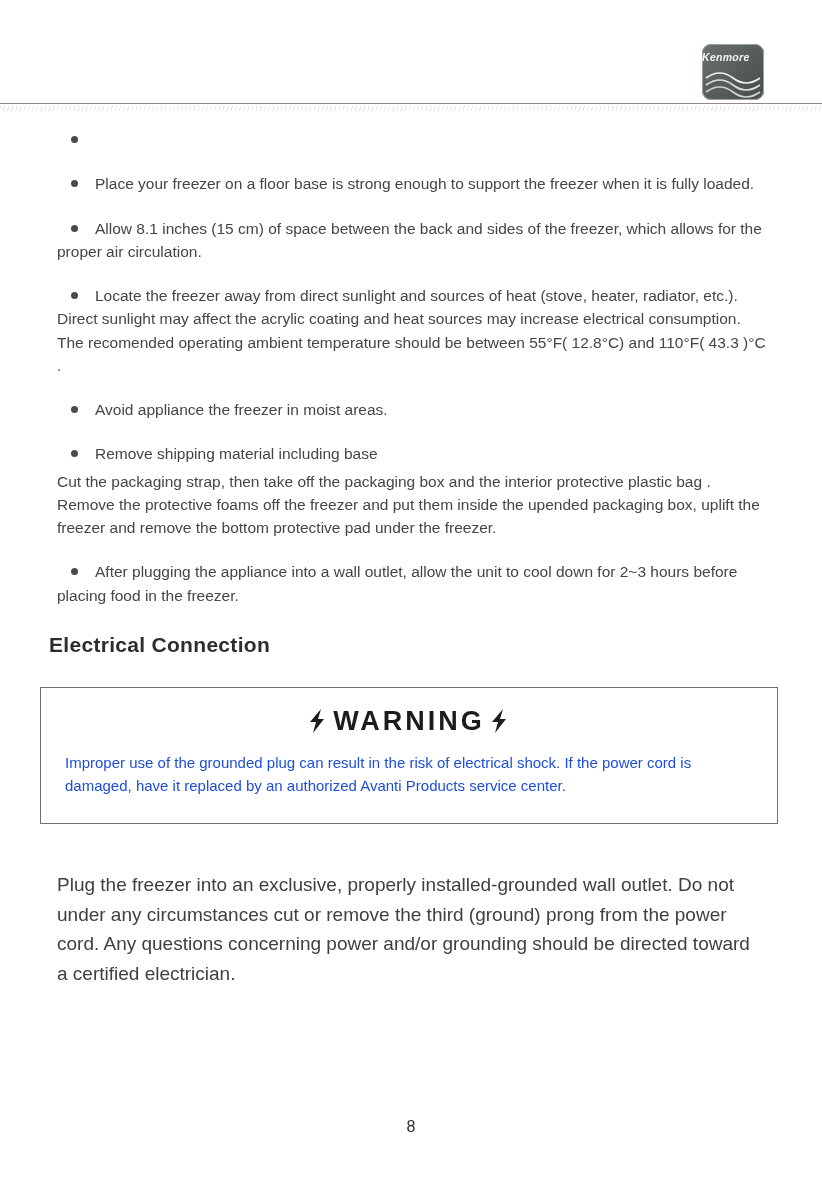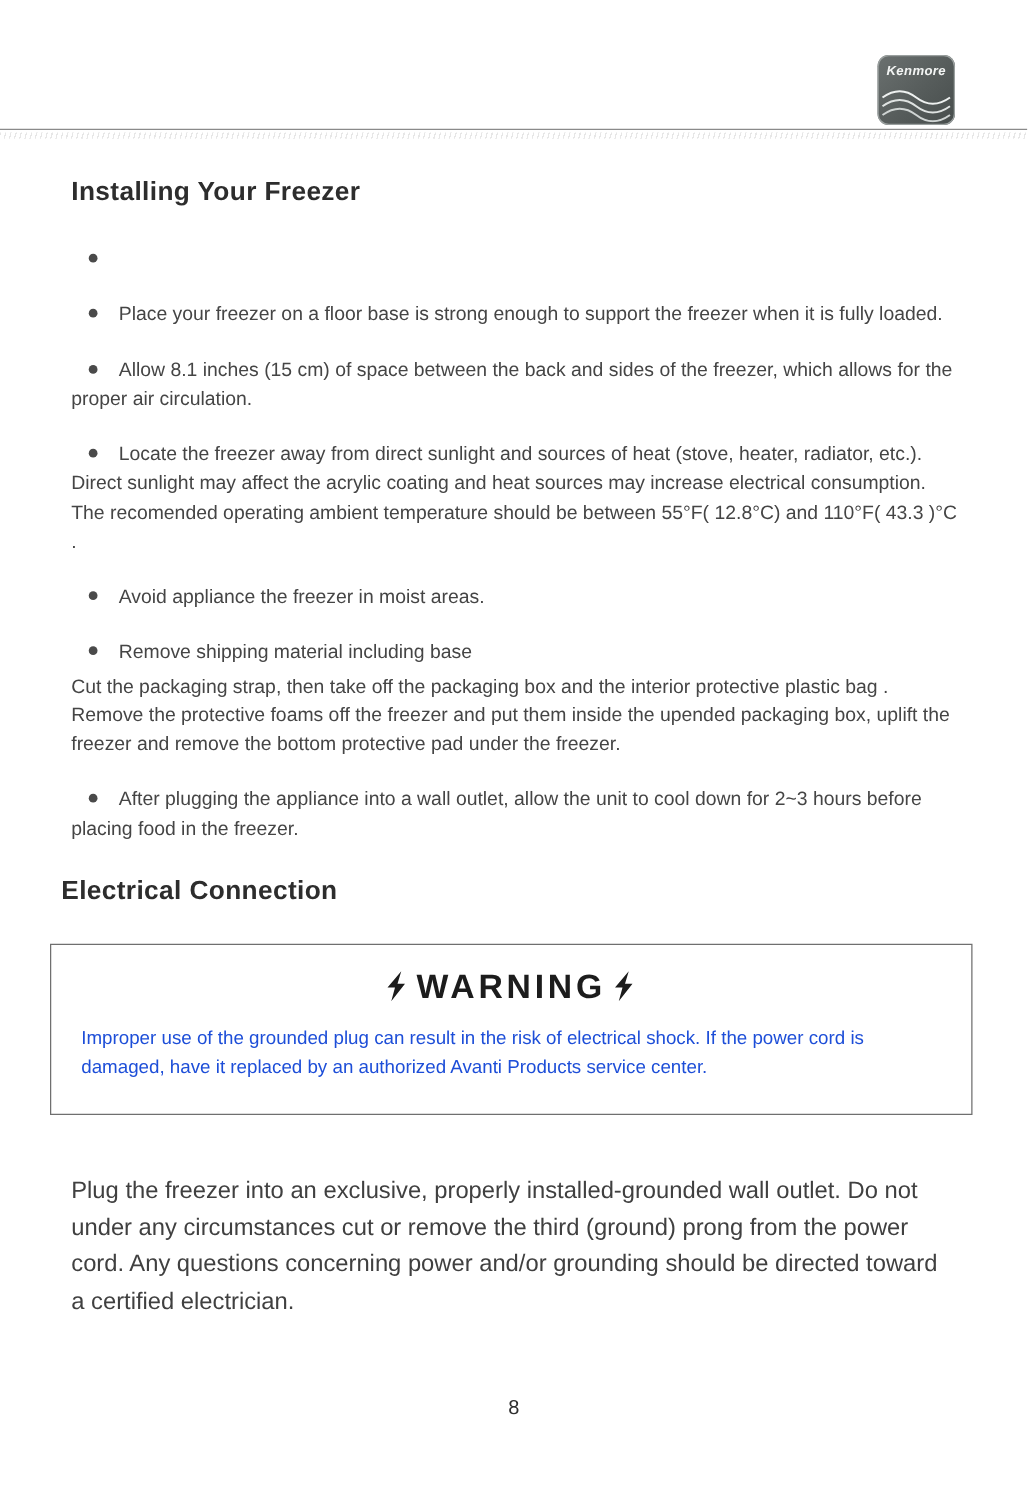--- a/index.html
+++ b/index.html
@@ -35,7 +35,6 @@
     position: absolute;
     top: 7px;
     width: 100%;
-    text-align: center;
     color: #f2f4f3;
     font-size: 10.5px;
     font-style: italic;

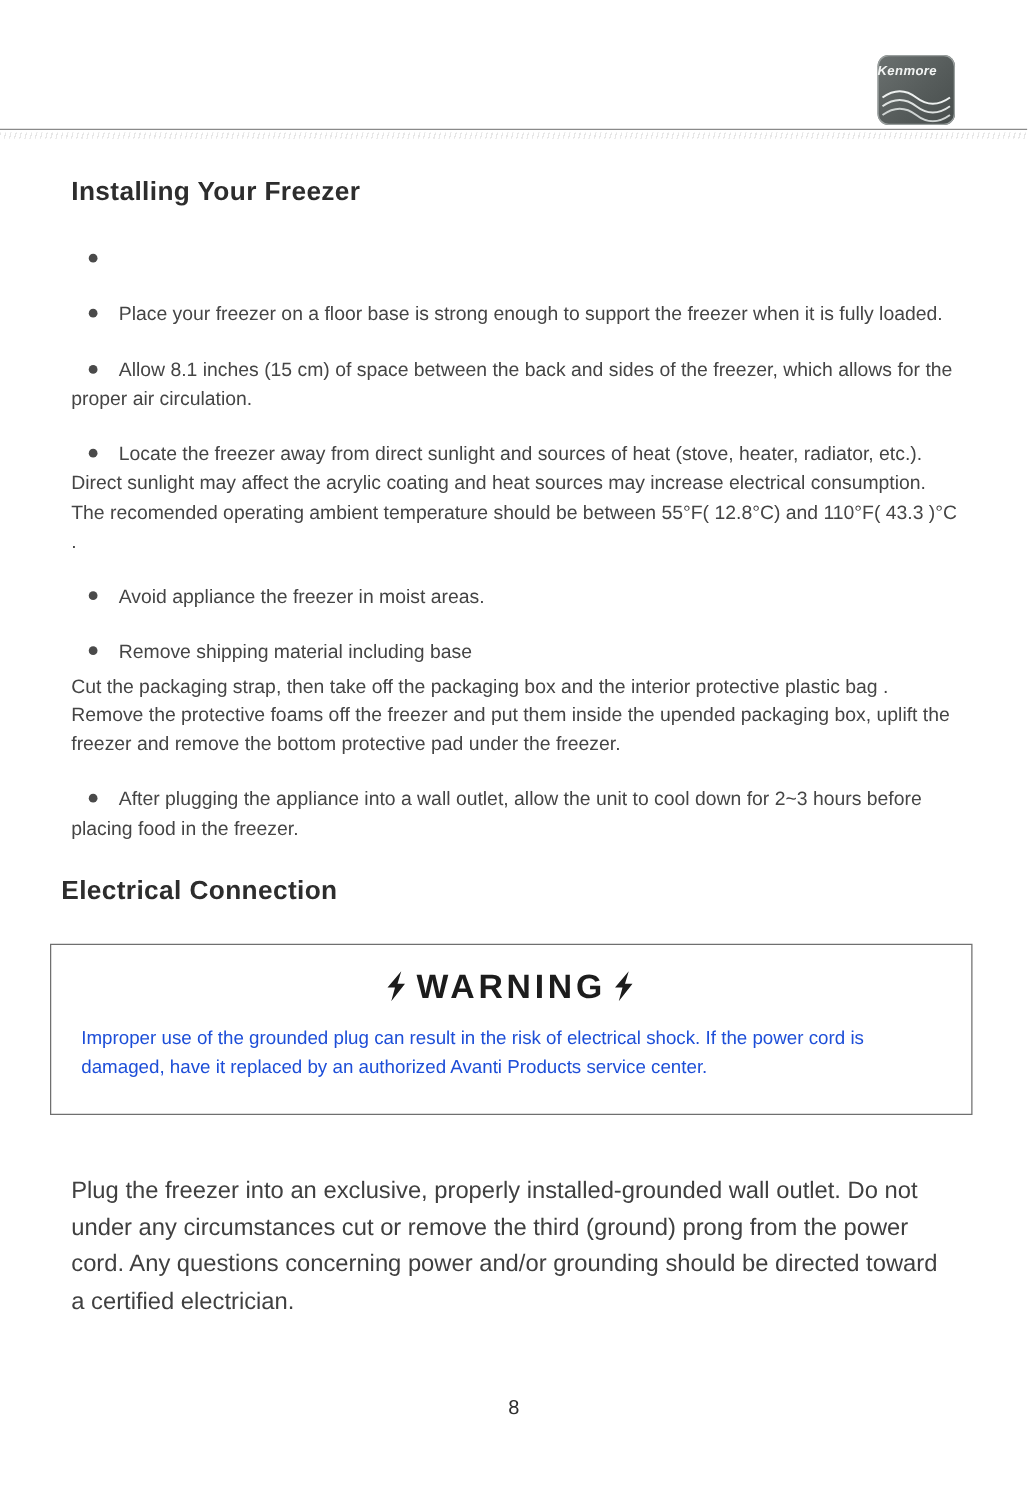--- a/index.html
+++ b/index.html
@@ -176,7 +176,6 @@
 
   <div class="content">
 
-    <h1 class="section-title">Installing Your Freezer</h1>
 
     <p class="bullet"><span class="dot"></span></p>
 

